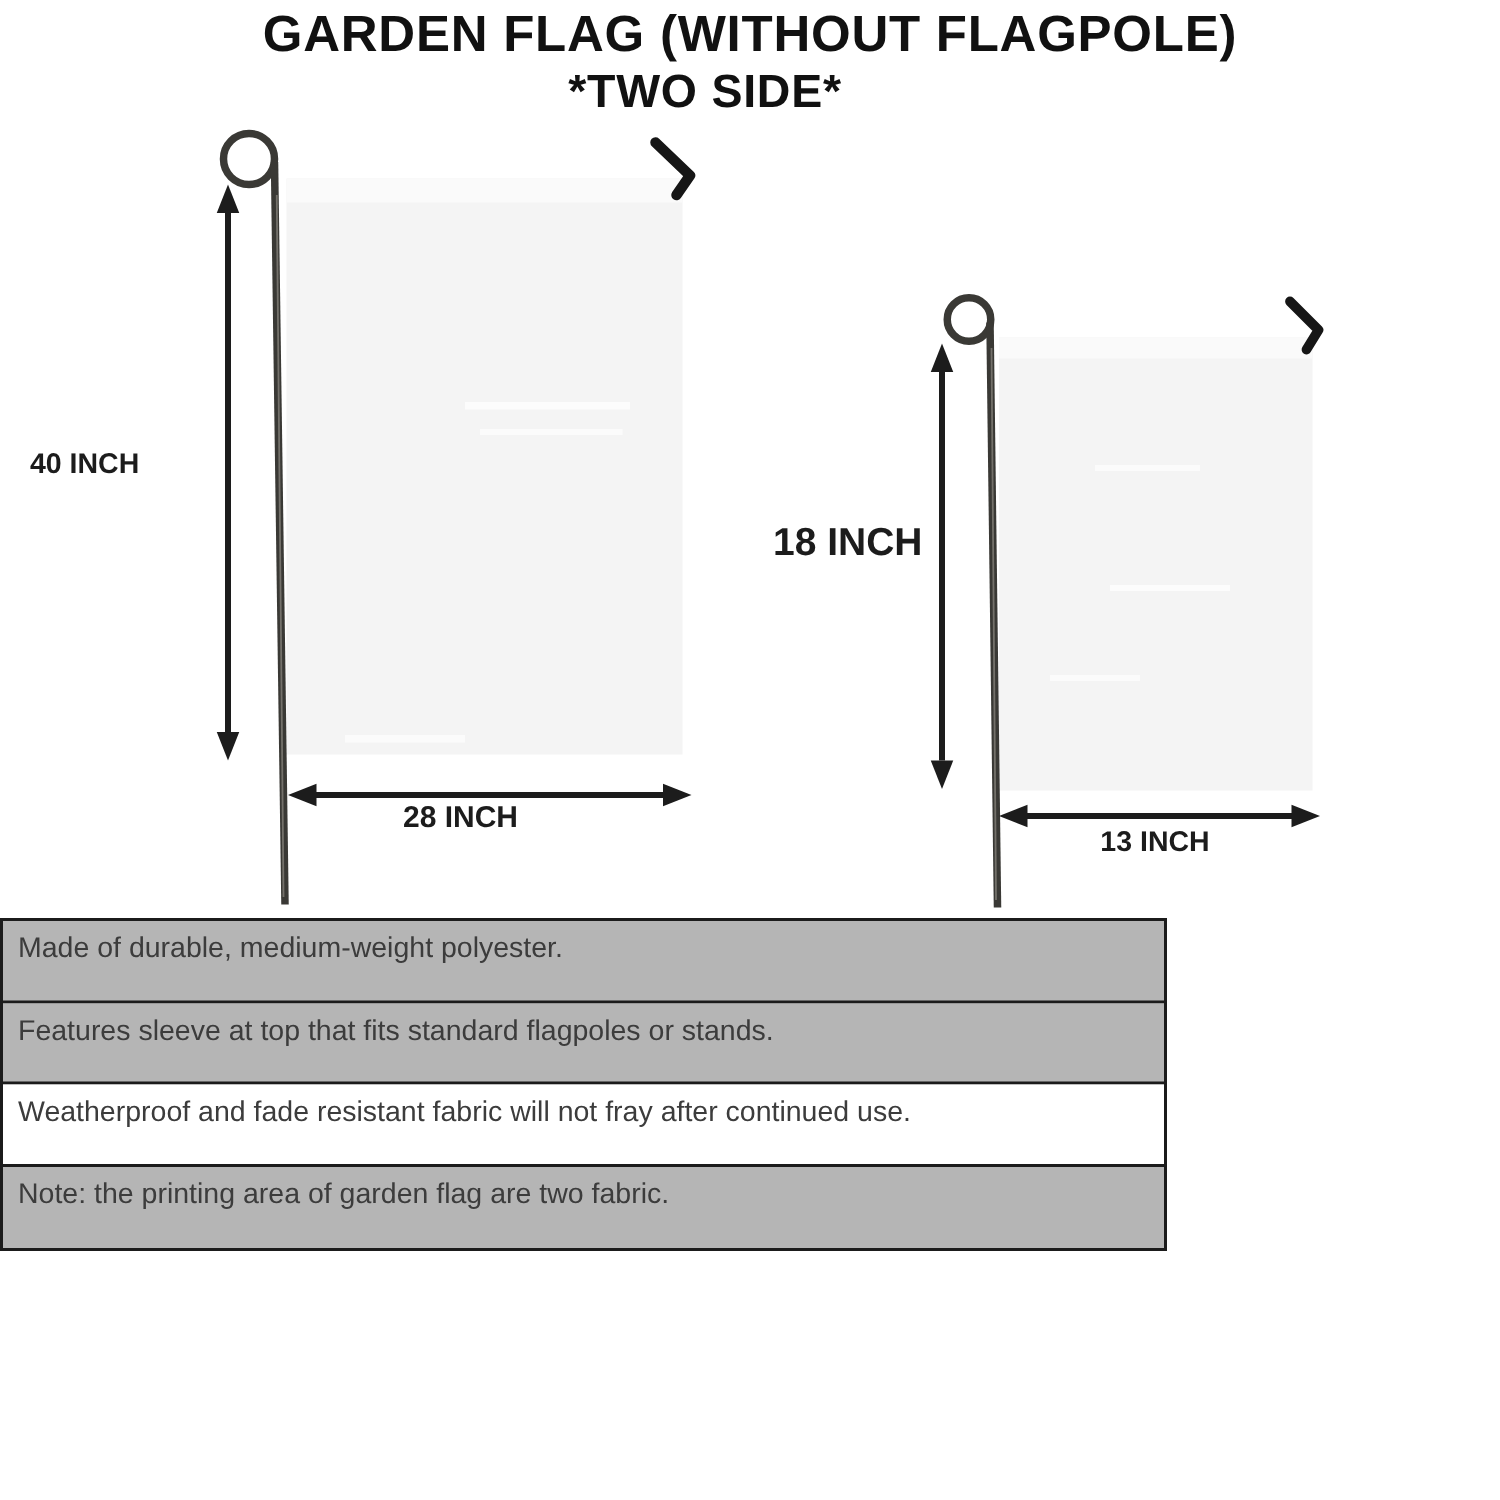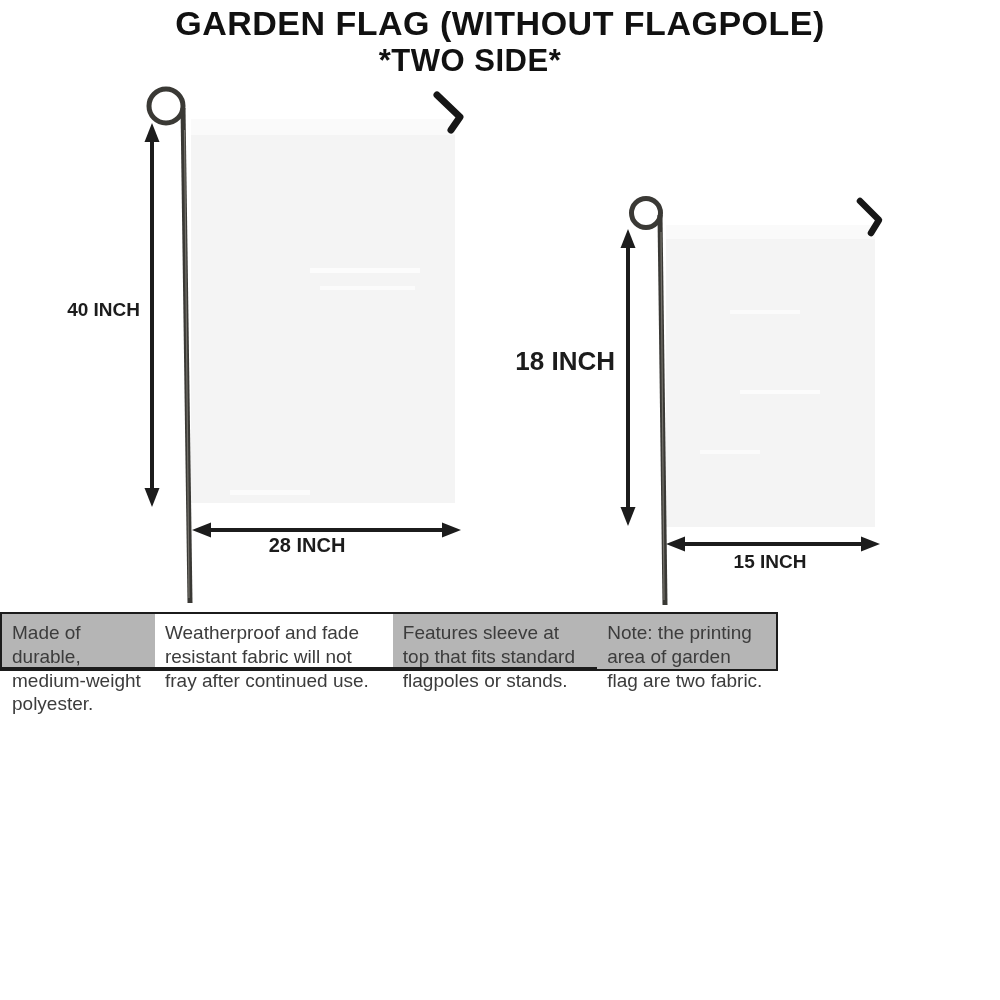--- a/index.html
+++ b/index.html
@@ -46,7 +46,7 @@
     font-weight: bold;
     color: #1c1c1c;
   }
-  .label-40 { top: 299px; left: 20px;  width: 120px; font-size: 19px; text-align: right; }
+  .label-40 { top: 299px; left: 20px;  width: 120px; font-size: 19px; text-align: left; }
   .label-18 { top: 346px; left: 495px; width: 120px; font-size: 26px; text-align: right; }
   .label-28 { top: 534px; left: 207px; width: 200px; font-size: 20px; text-align: center; }
   .label-12 { top: 551px; left: 670px; width: 200px; font-size: 19px; text-align: center; }

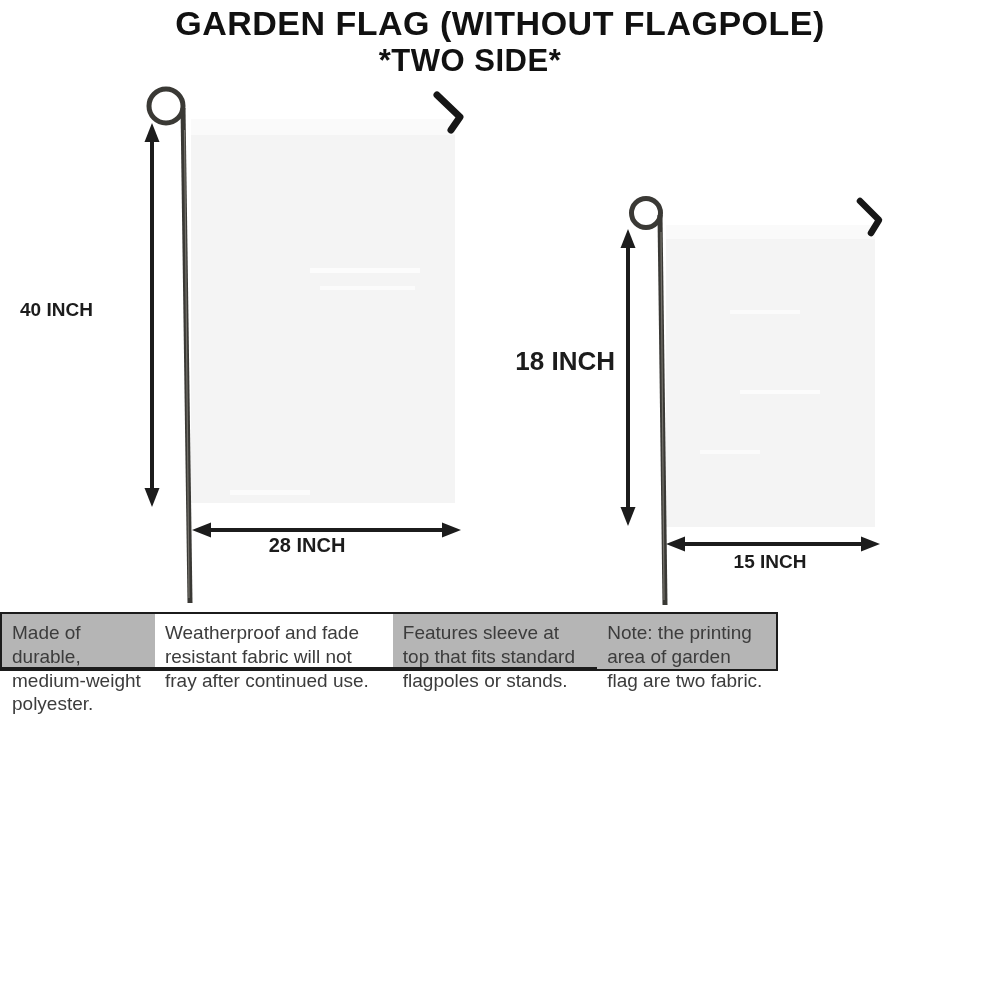--- a/index.html
+++ b/index.html
@@ -144,7 +144,7 @@
   <div class="dim-label label-40">40 INCH</div>
   <div class="dim-label label-28">28 INCH</div>
   <div class="dim-label label-18">18 INCH</div>
-  <div class="dim-label label-12">15 INCH</div>
+  <div class="dim-label label-12">13 INCH</div>
 
   <div class="features-table">
     <div class="feature-row gray">Made of durable, medium-weight polyester.</div>

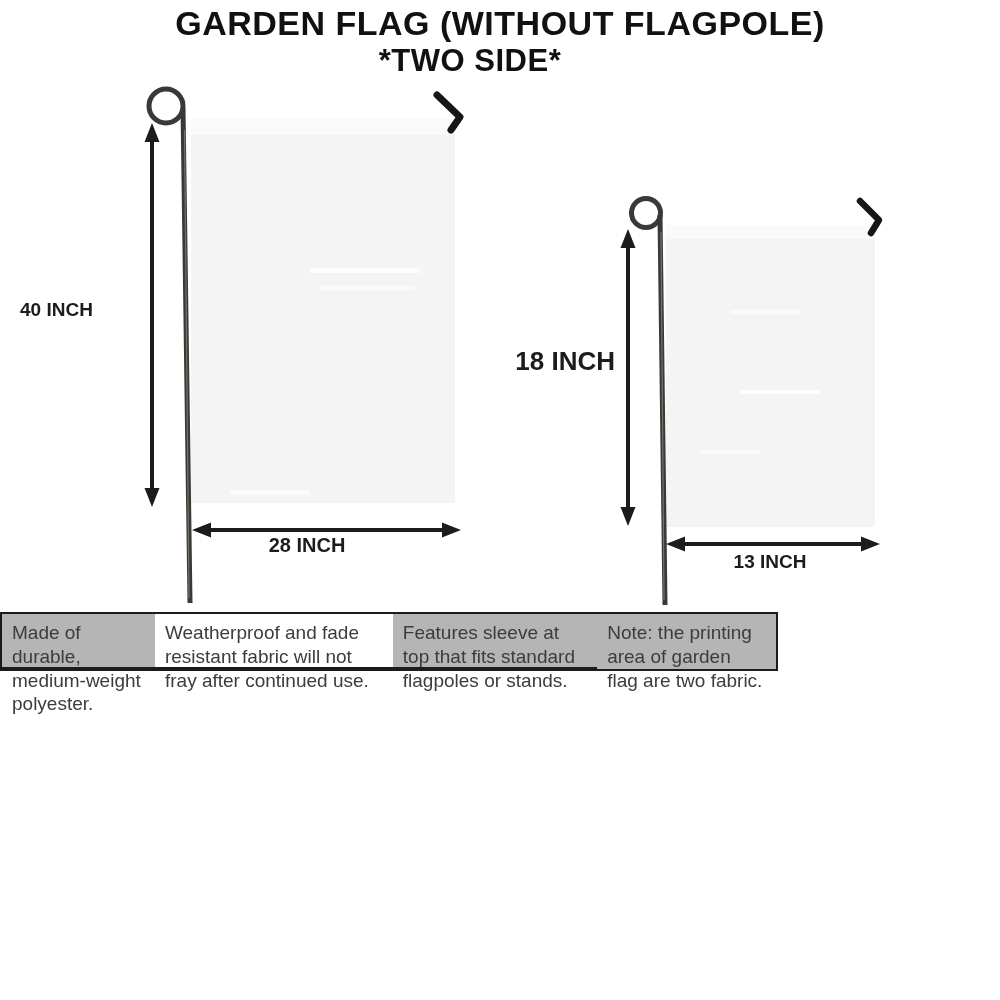--- a/index.html
+++ b/index.html
@@ -58,7 +58,7 @@
     border: 2px solid #1b1b1b;
     box-sizing: border-box;
     display: flex;
-    flex-direction: row;
+    flex-direction: column;
   }
   .feature-row {
     height: 54.5px;

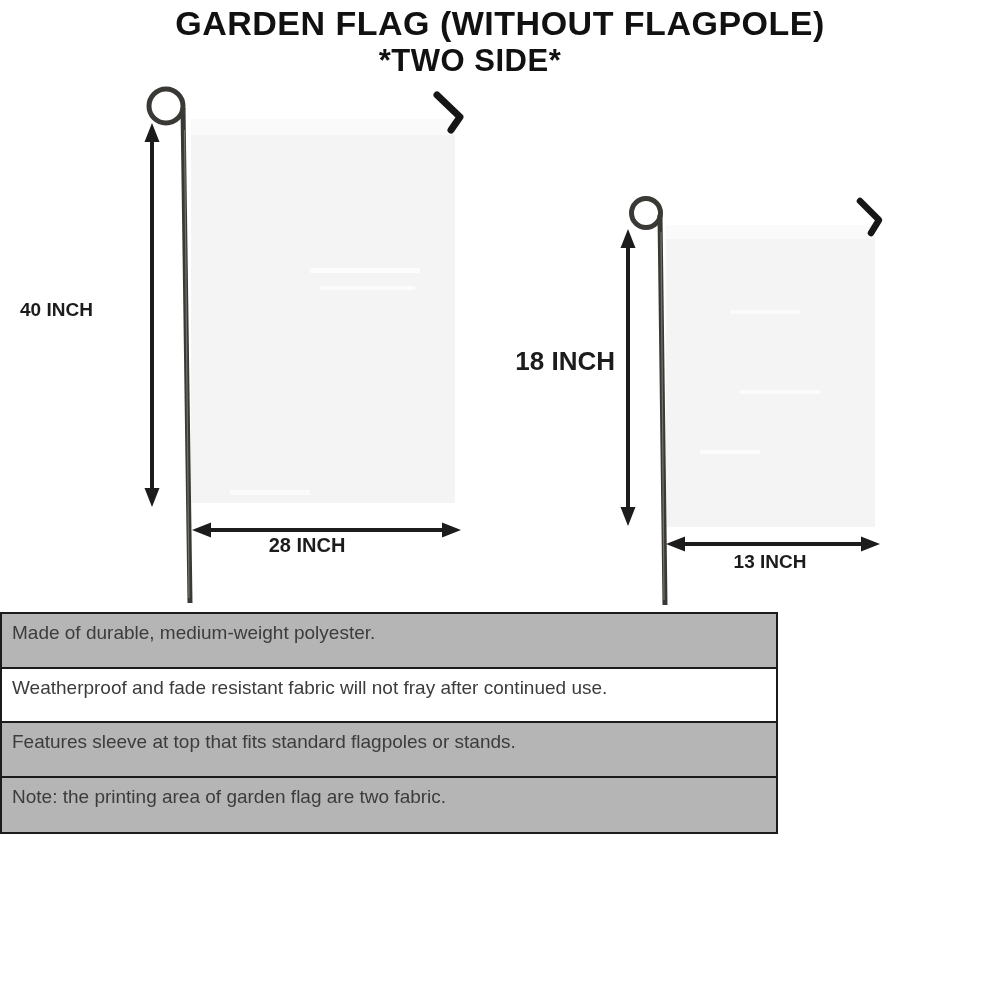--- a/index.html
+++ b/index.html
@@ -148,8 +148,8 @@
 
   <div class="features-table">
     <div class="feature-row gray">Made of durable, medium-weight polyester.</div>
+    <div class="feature-row gray">Features sleeve at top that fits standard flagpoles or stands.</div>
     <div class="feature-row">Weatherproof and fade resistant fabric will not fray after continued use.</div>
-    <div class="feature-row gray">Features sleeve at top that fits standard flagpoles or stands.</div>
     <div class="feature-row gray">Note: the printing area of garden flag are two fabric.</div>
   </div>
 

